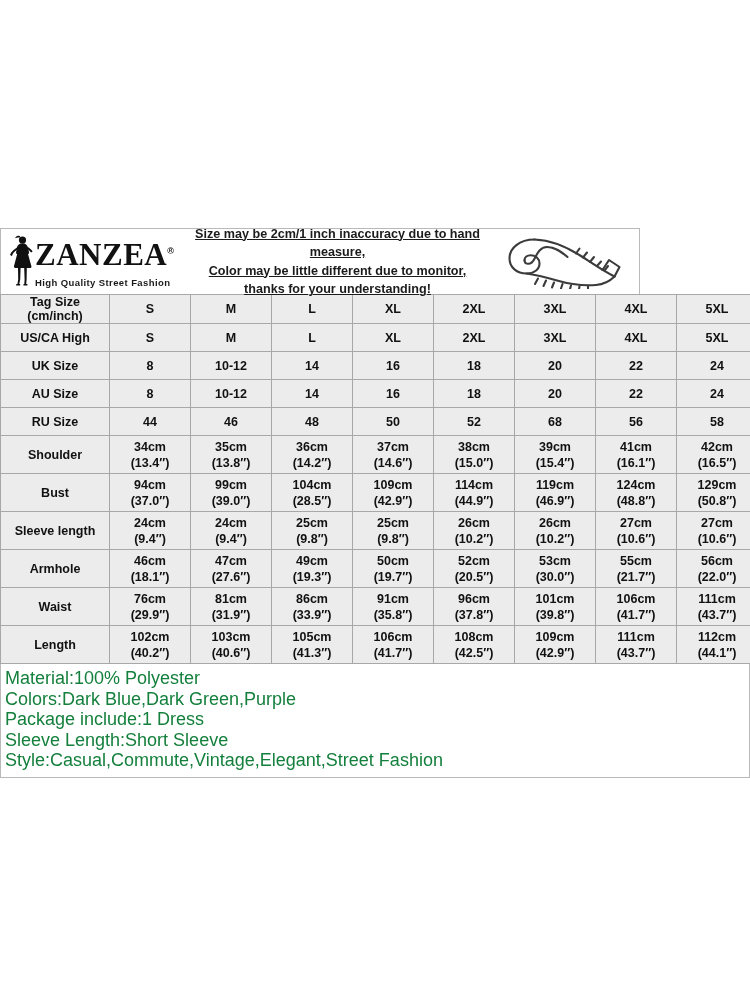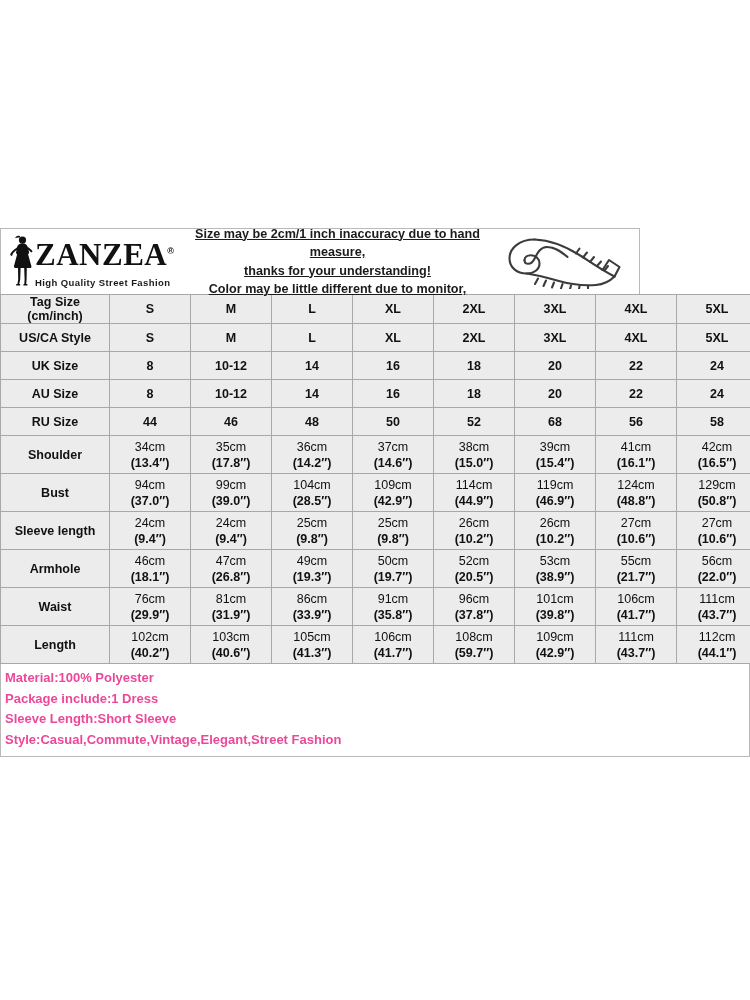--- a/index.html
+++ b/index.html
@@ -191,8 +191,8 @@
 
     <div class="notice-cell">
       <div>Size may be 2cm/1 inch inaccuracy due to hand measure,</div>
+      <div>Color may be little different due to monitor,</div>
       <div>thanks for your understanding!</div>
-      <div>Color may be little different due to monitor,</div>
     </div>
 
     <div class="tape-cell">

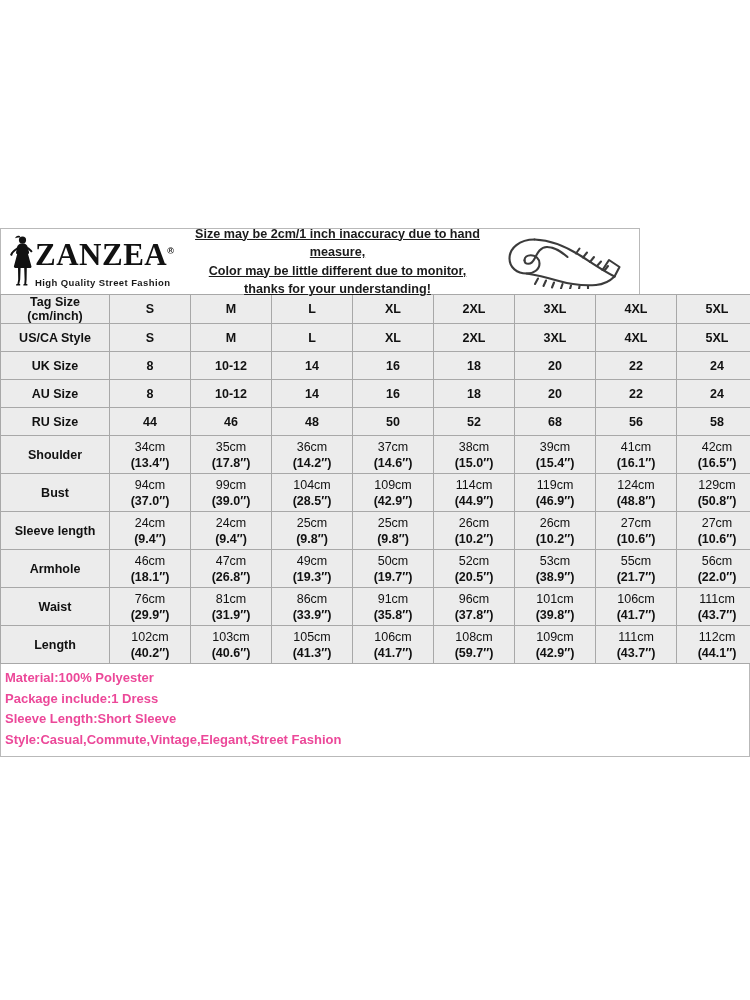--- a/index.html
+++ b/index.html
@@ -241,7 +241,7 @@
       </tr>
 
       <tr class="sizerow">
-        <td class="rowlabel">US/CA Style</td>
+        <td class="rowlabel">US/CA High</td>
         <td class="datacol">S</td>
         <td class="datacol">M</td>
         <td class="datacol">L</td>

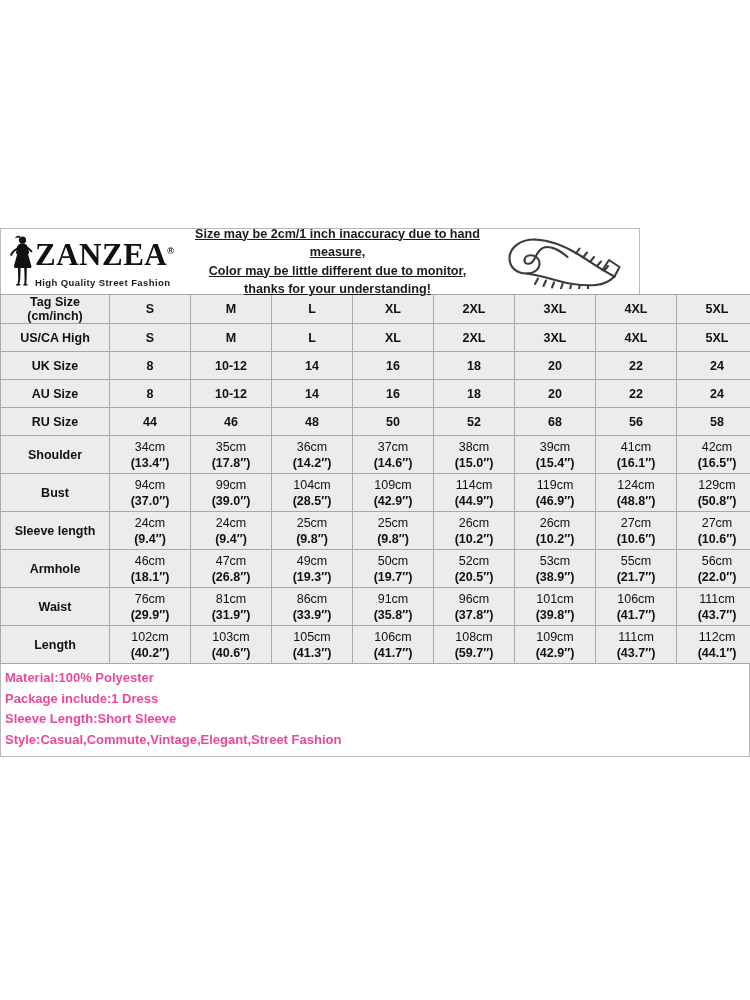--- a/index.html
+++ b/index.html
@@ -132,7 +132,7 @@
     display: block;
     line-height: 16px;
   }
-  .cmline { font-weight: 400; }
+  .cmline { font-weight: 700; }
   .inline-in { font-weight: 700; }
   .label-two {
     display: block;

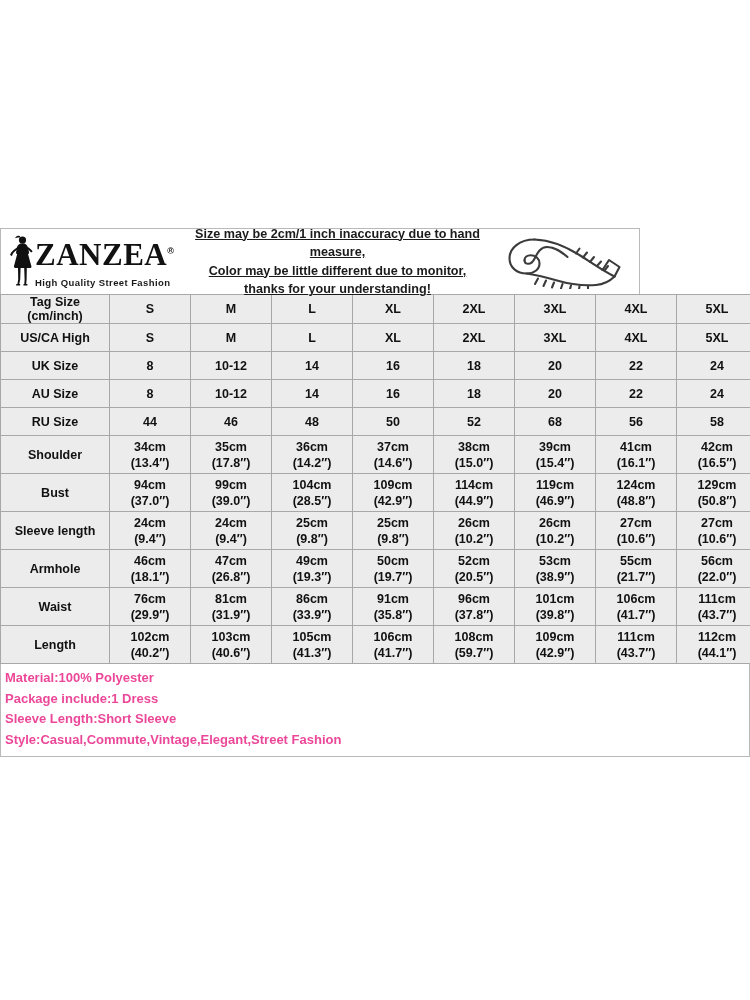--- a/index.html
+++ b/index.html
@@ -296,7 +296,7 @@
           </td>
         <td class="datacol">
             <span class="twoline cmline">35cm</span>
-            <span class="twoline inline-in">(17.8″)</span>
+            <span class="twoline inline-in">(13.8″)</span>
           </td>
         <td class="datacol">
             <span class="twoline cmline">36cm</span>

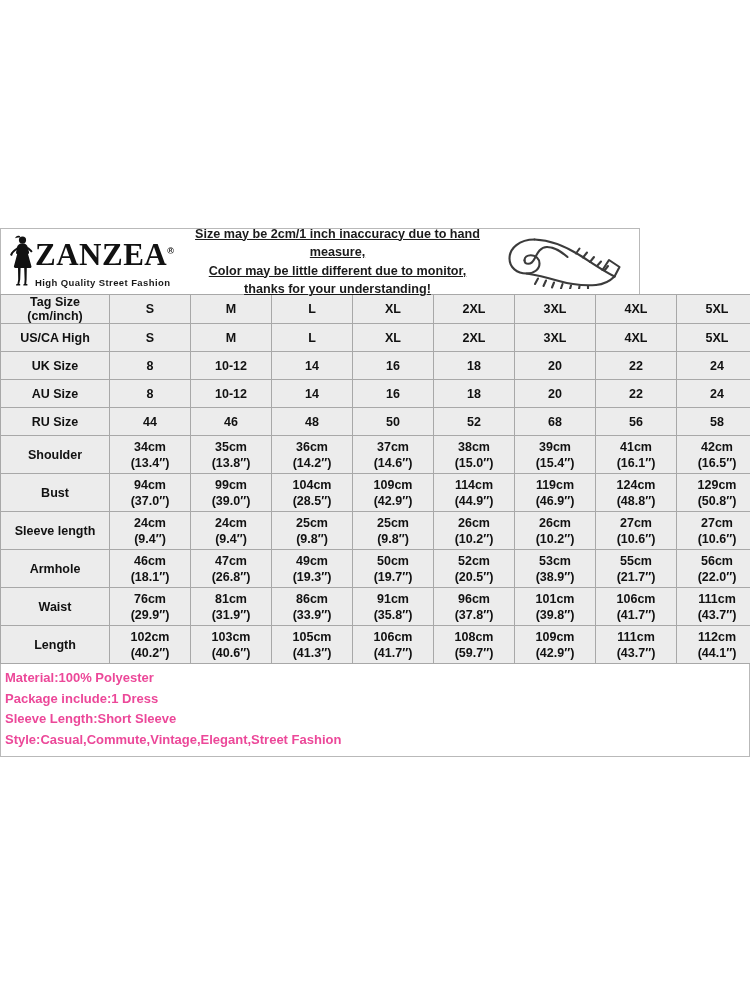--- a/index.html
+++ b/index.html
@@ -404,7 +404,7 @@
           </td>
         <td class="datacol">
             <span class="twoline cmline">47cm</span>
-            <span class="twoline inline-in">(26.8″)</span>
+            <span class="twoline inline-in">(27.6″)</span>
           </td>
         <td class="datacol">
             <span class="twoline cmline">49cm</span>

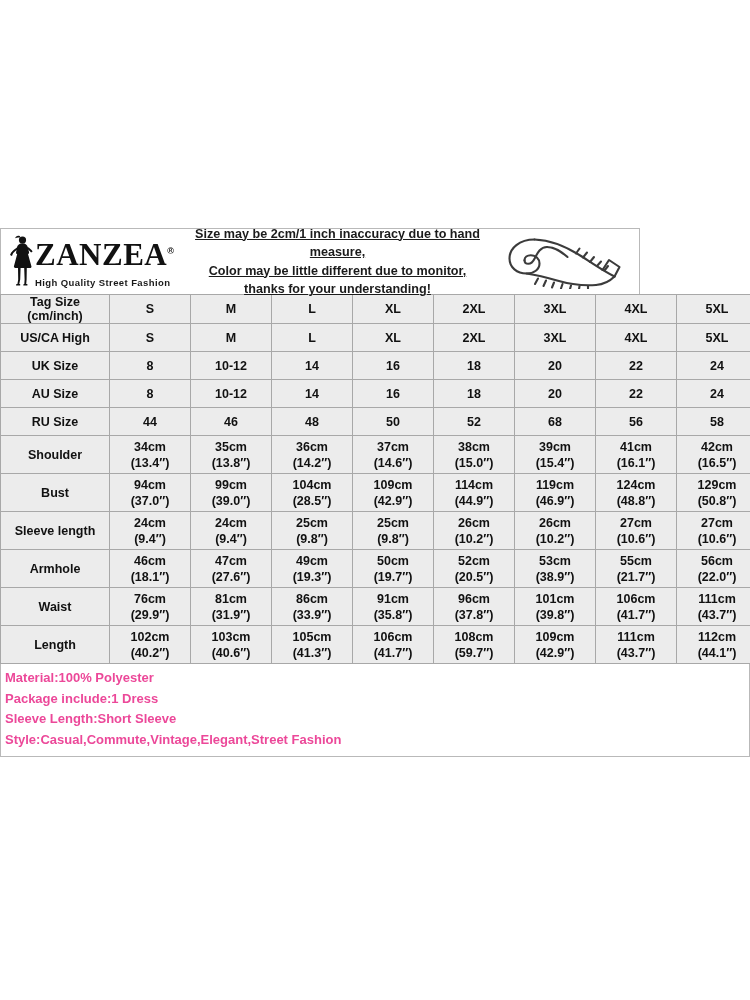--- a/index.html
+++ b/index.html
@@ -420,7 +420,7 @@
           </td>
         <td class="datacol">
             <span class="twoline cmline">53cm</span>
-            <span class="twoline inline-in">(38.9″)</span>
+            <span class="twoline inline-in">(30.0″)</span>
           </td>
         <td class="datacol">
             <span class="twoline cmline">55cm</span>

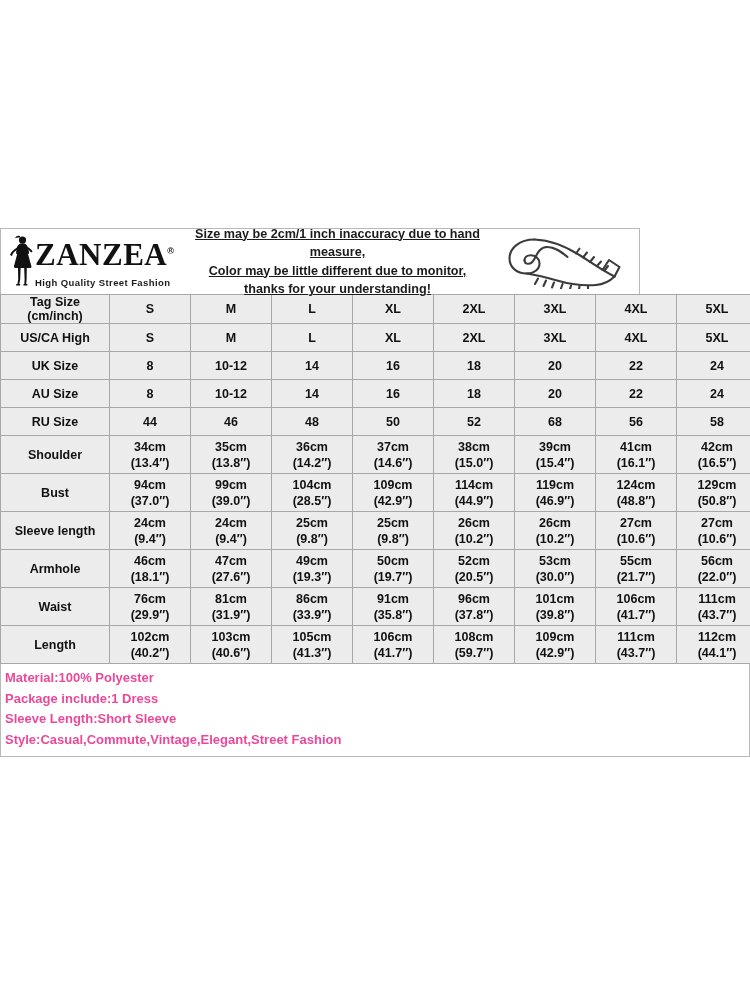--- a/index.html
+++ b/index.html
@@ -488,7 +488,7 @@
           </td>
         <td class="datacol">
             <span class="twoline cmline">108cm</span>
-            <span class="twoline inline-in">(59.7″)</span>
+            <span class="twoline inline-in">(42.5″)</span>
           </td>
         <td class="datacol">
             <span class="twoline cmline">109cm</span>

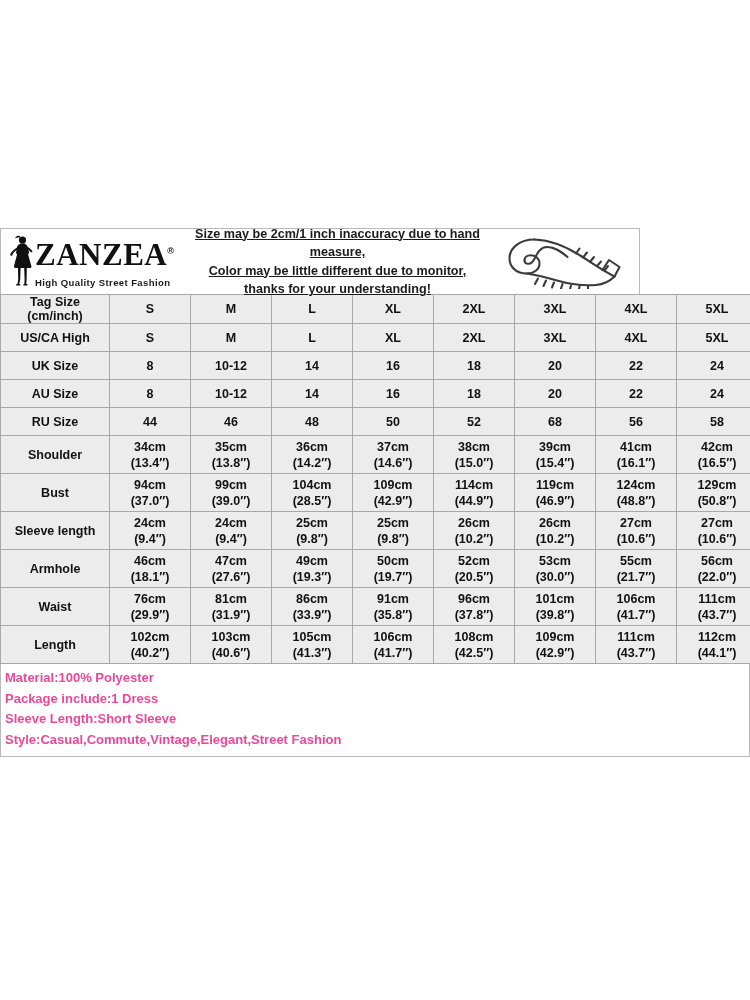--- a/index.html
+++ b/index.html
@@ -149,10 +149,10 @@
     background: #ffffff;
   }
   .footer-line {
-    font-size: 13px;
-    font-weight: 700;
+    font-size: 18px;
+    font-weight: 400;
     line-height: 20.5px;
-    color: #ec4899;
+    color: #15803d;
     white-space: nowrap;
   }
 </style>

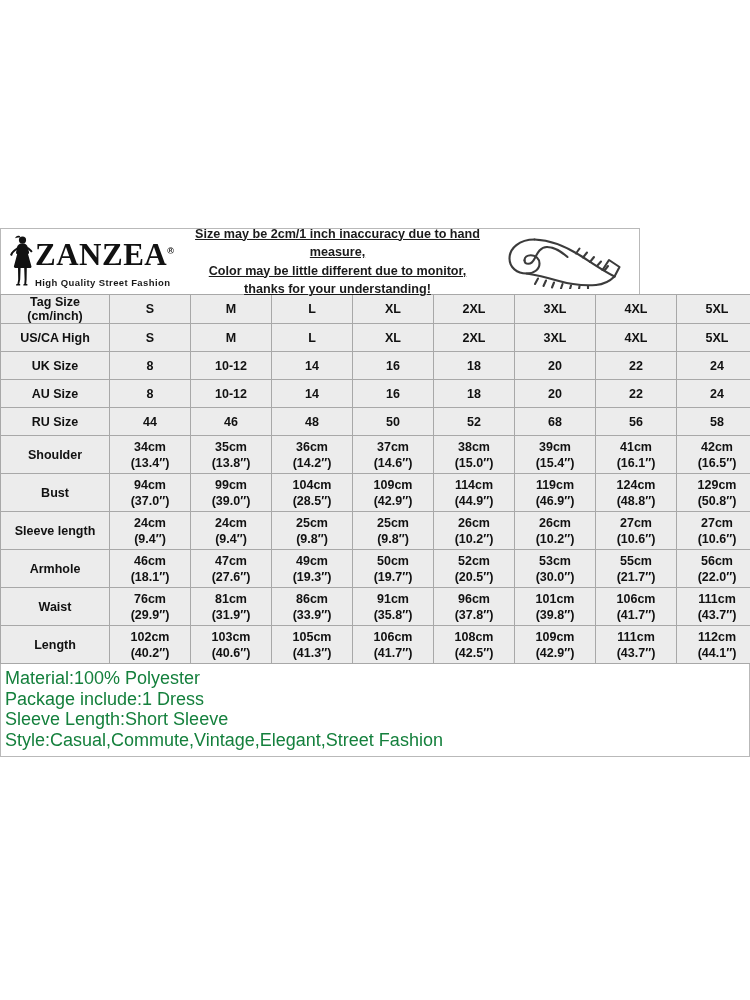--- a/index.html
+++ b/index.html
@@ -509,6 +509,7 @@
 
   <div class="footer-box">
     <div class="footer-line">Material:100% Polyester</div>
+    <div class="footer-line">Colors:Dark Blue,Dark Green,Purple</div>
     <div class="footer-line">Package include:1 Dress</div>
     <div class="footer-line">Sleeve Length:Short Sleeve</div>
     <div class="footer-line">Style:Casual,Commute,Vintage,Elegant,Street Fashion</div>

